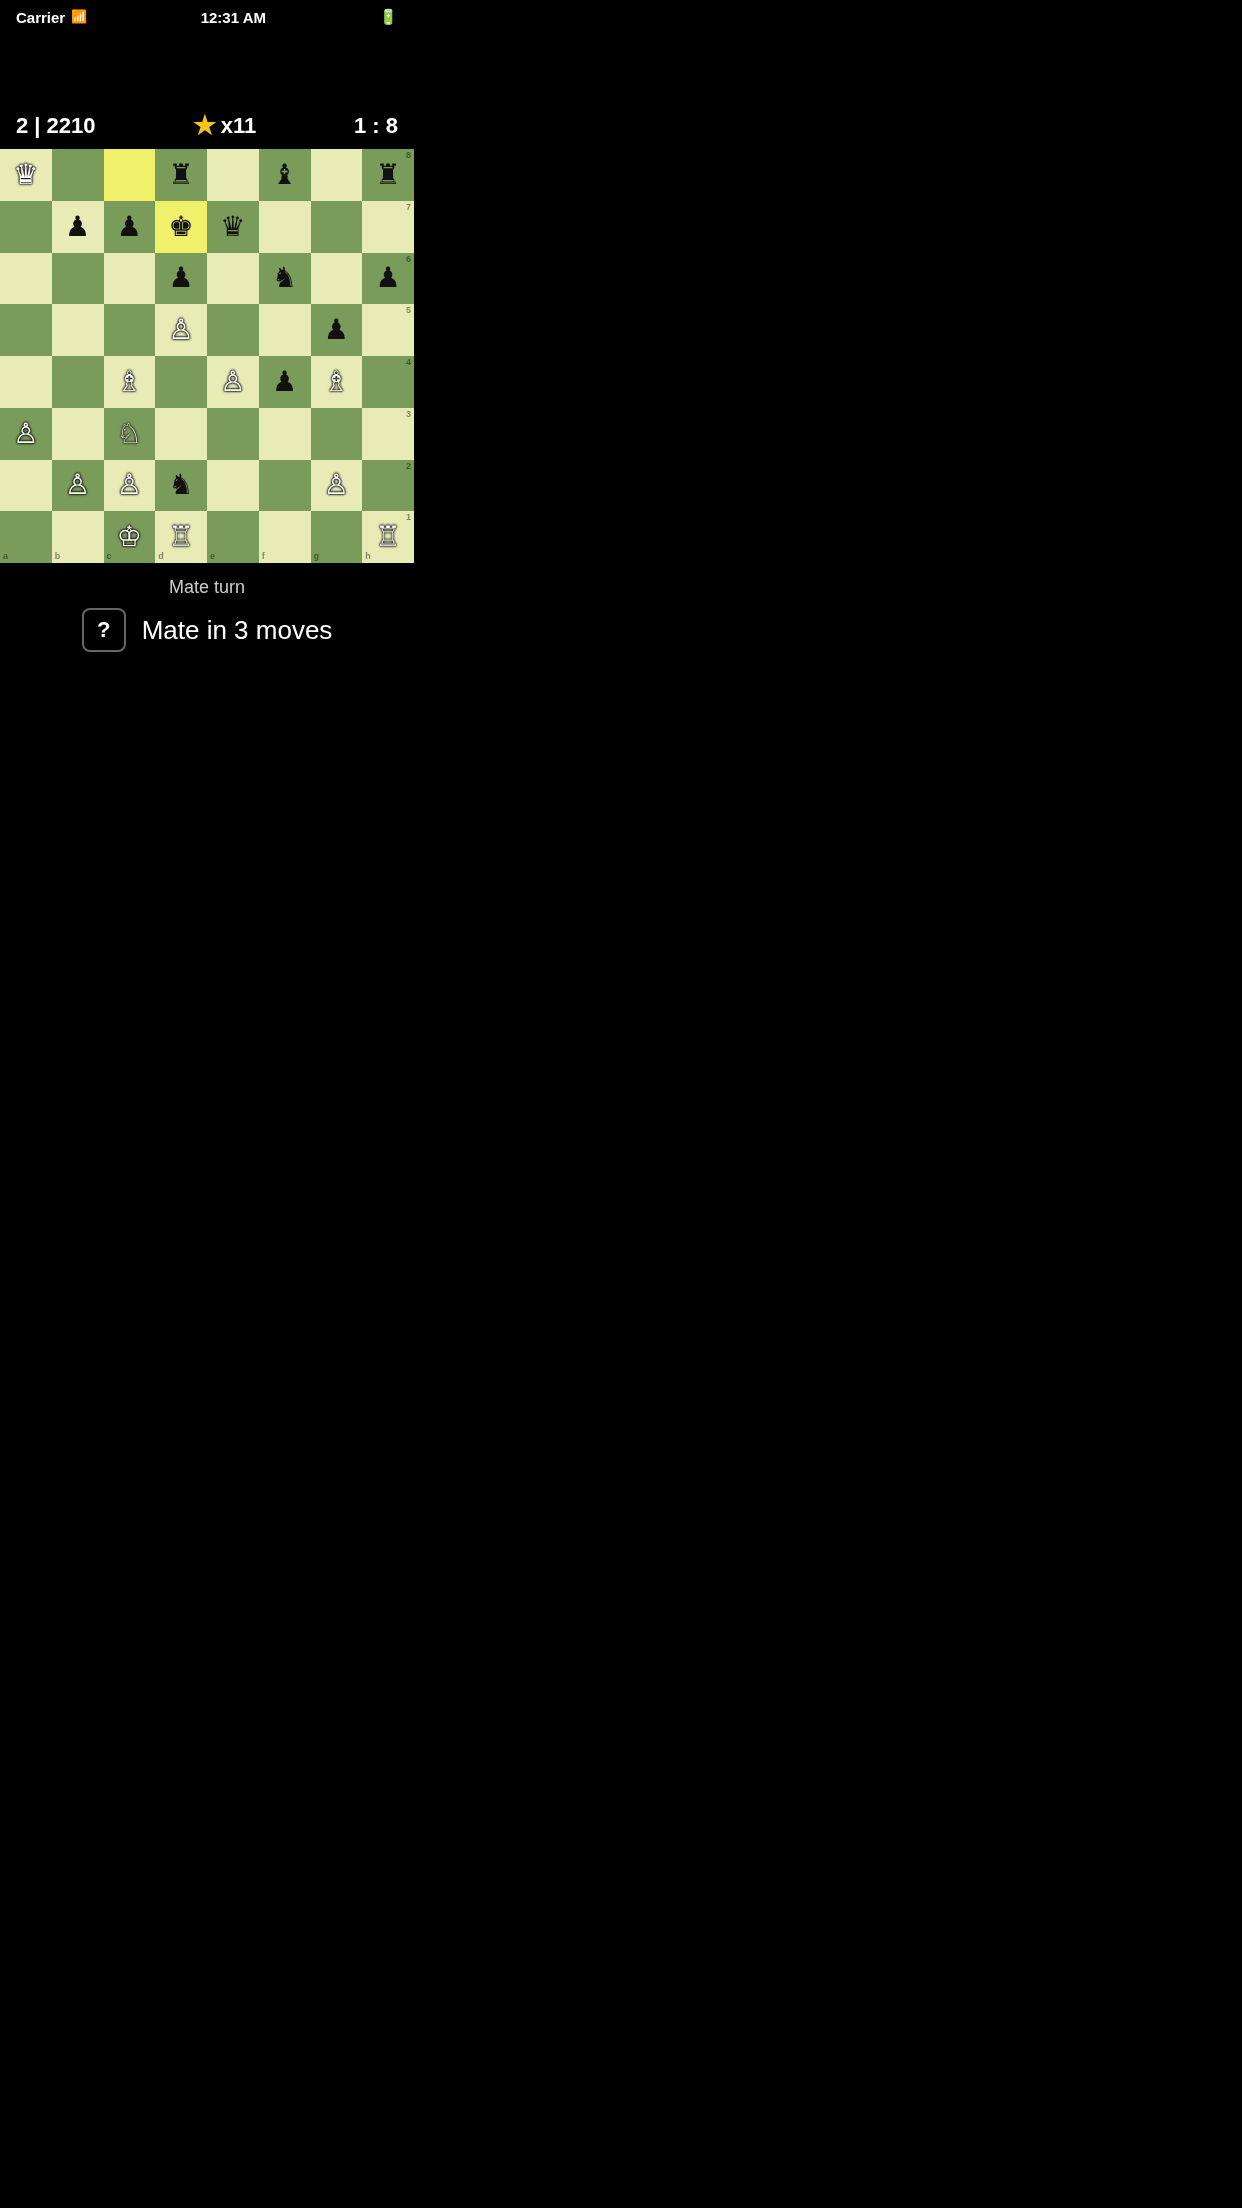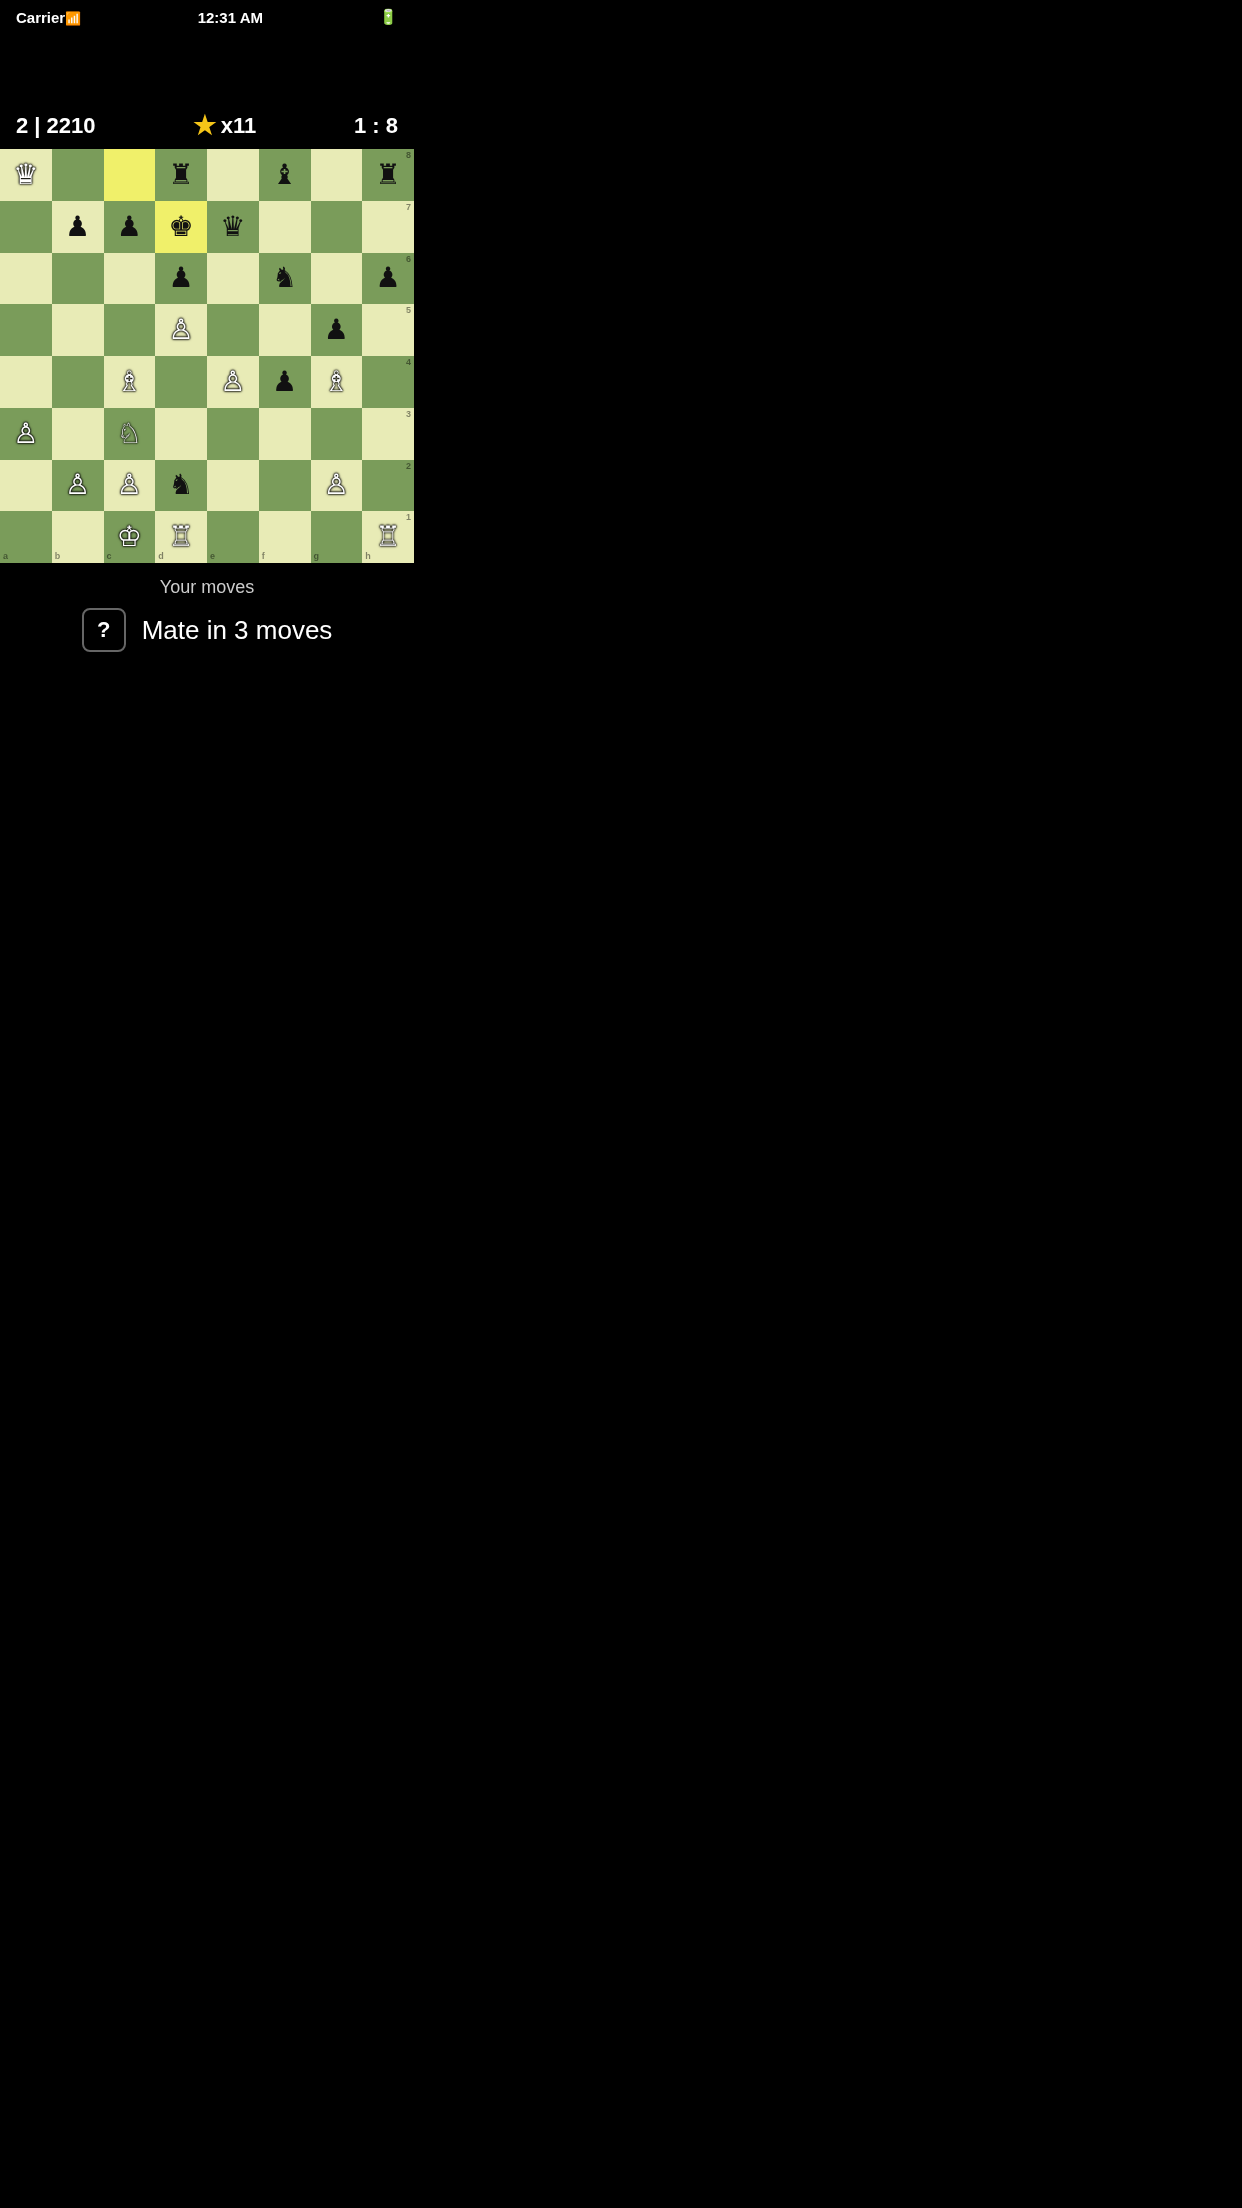--- a/index.html
+++ b/index.html
@@ -26,7 +26,7 @@
       font-size: 15px;
       font-weight: 600;
     }
-    .status-left { display: flex; align-items: flex-end; }
+    .status-left { display: flex; align-items: flex-start; gap: 6px; }
     .wifi-icon { font-size: 13px; }
 
     

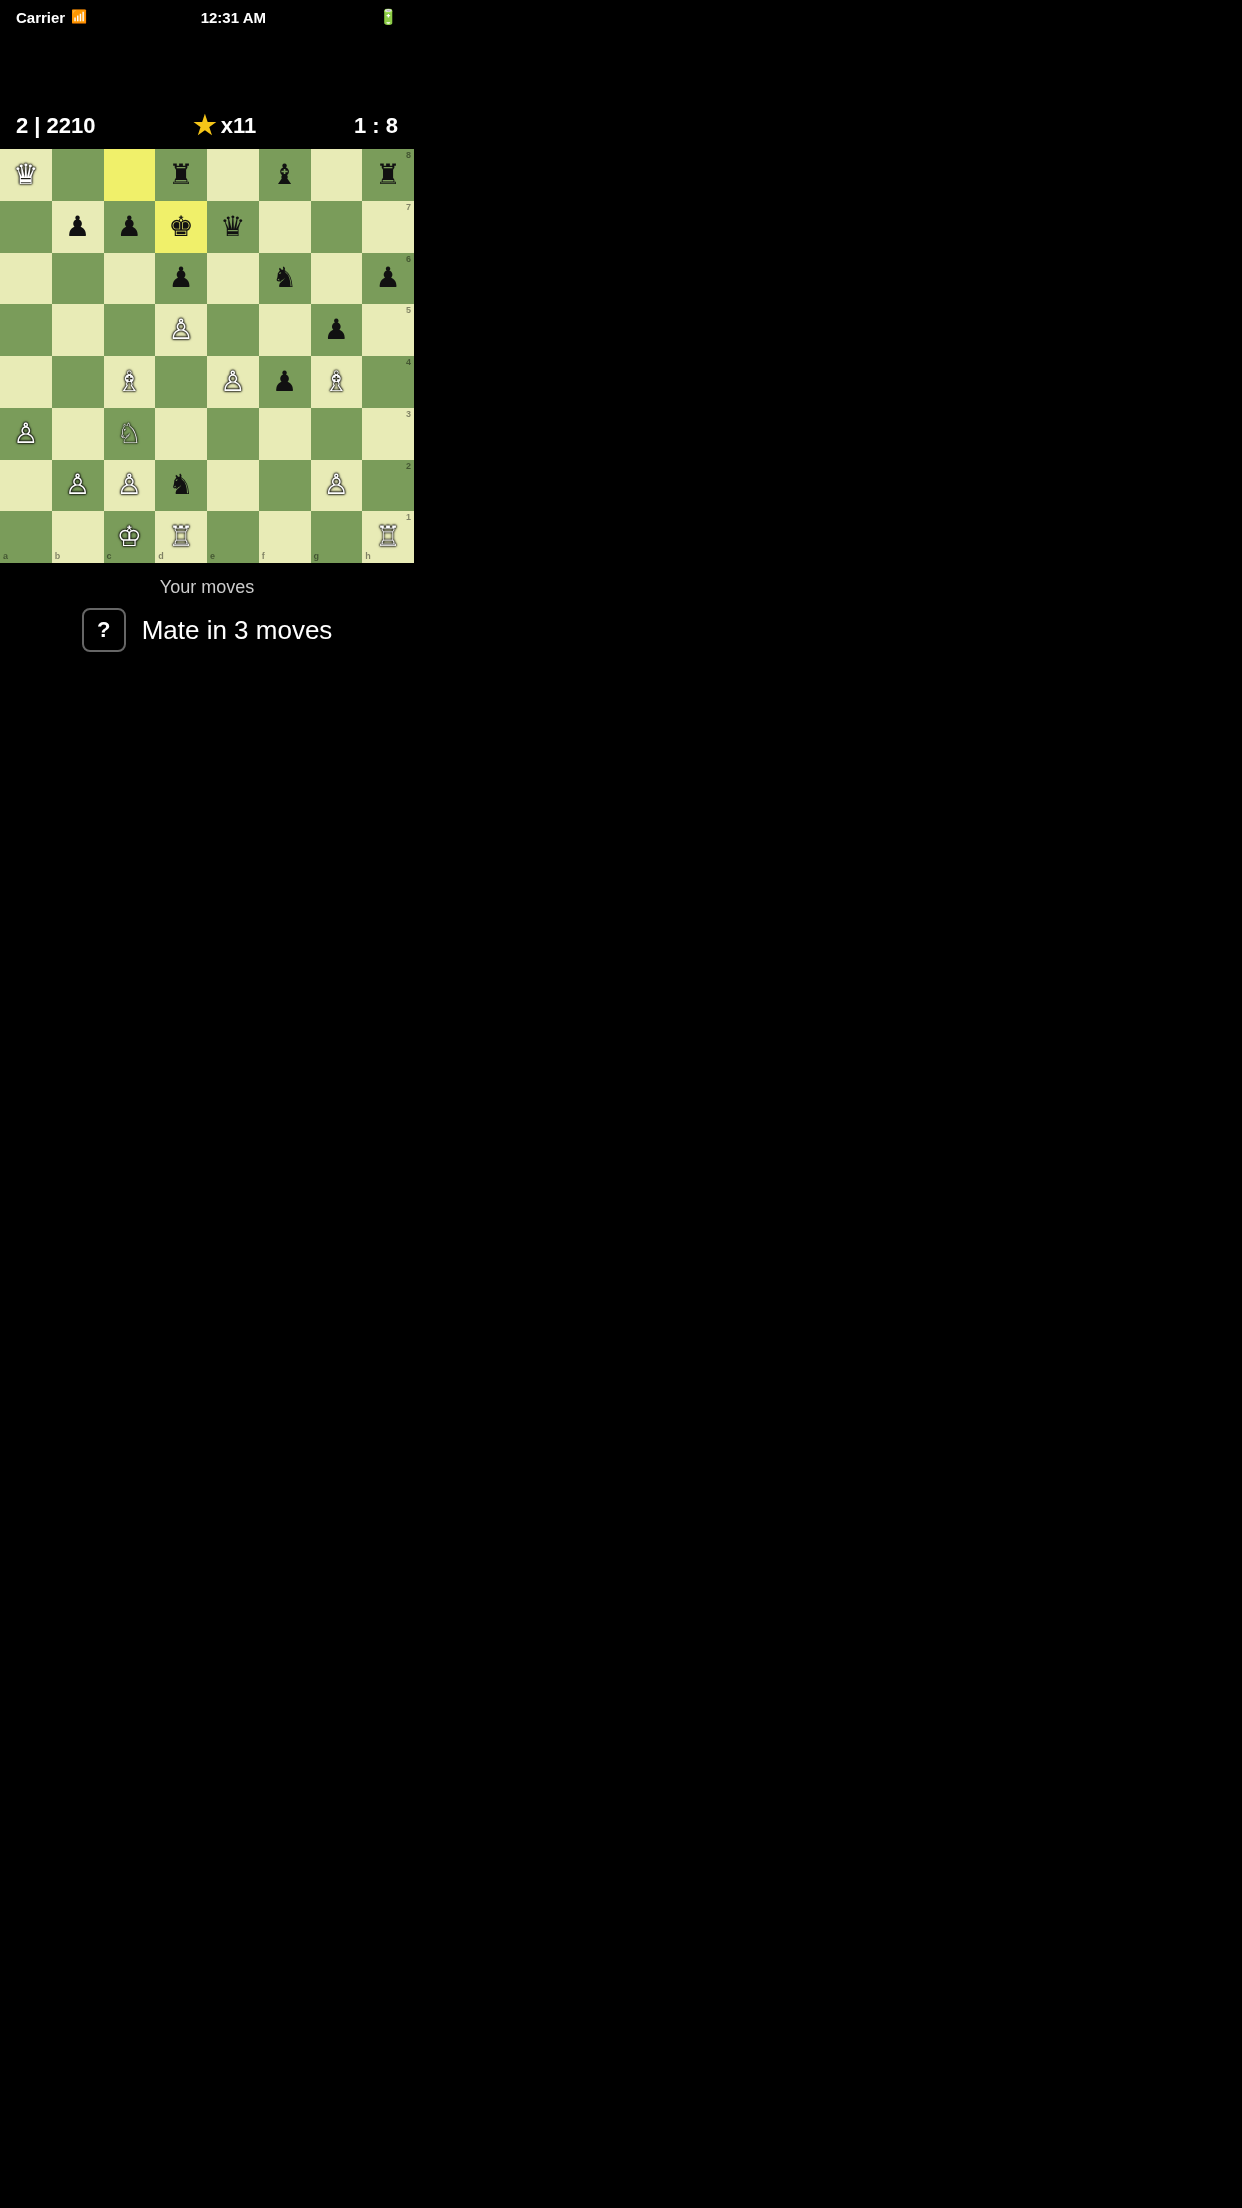--- a/index.html
+++ b/index.html
@@ -320,7 +320,7 @@
 </div>
 
 <div class="bottom-area">
-  <span class="turn-text">Your moves</span>
+  <span class="turn-text">Mate turn</span>
   <div class="hint-row">
     <button class="hint-button">?</button>
     <span class="mate-text">Mate in 3 moves</span>

